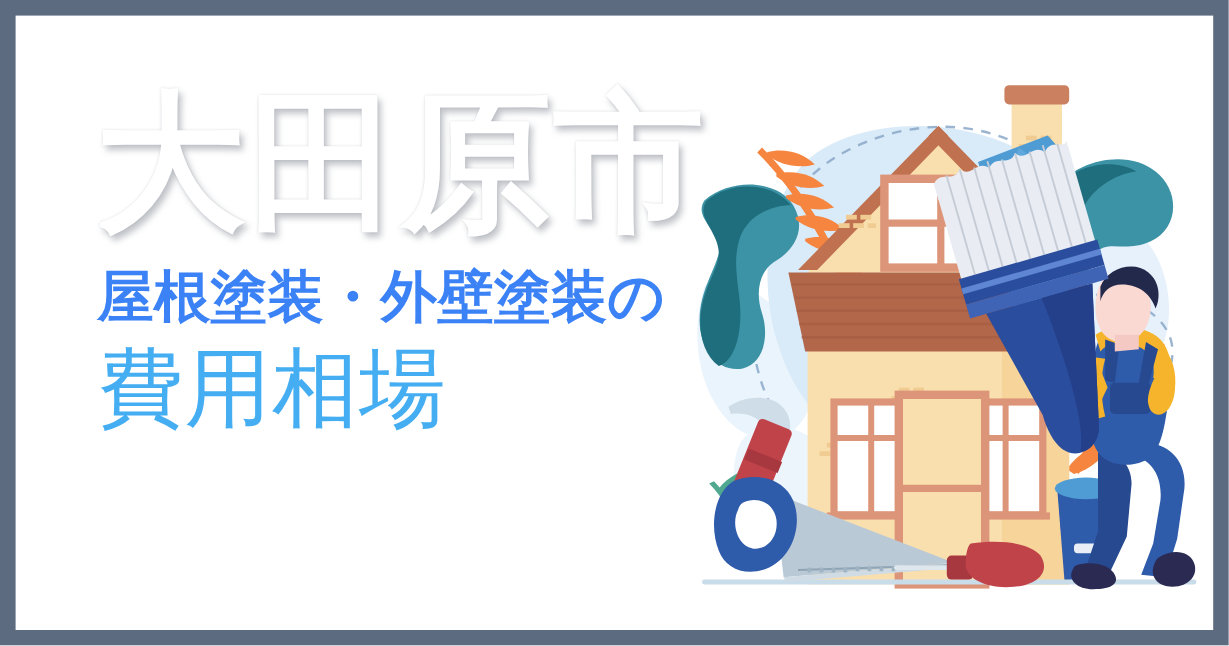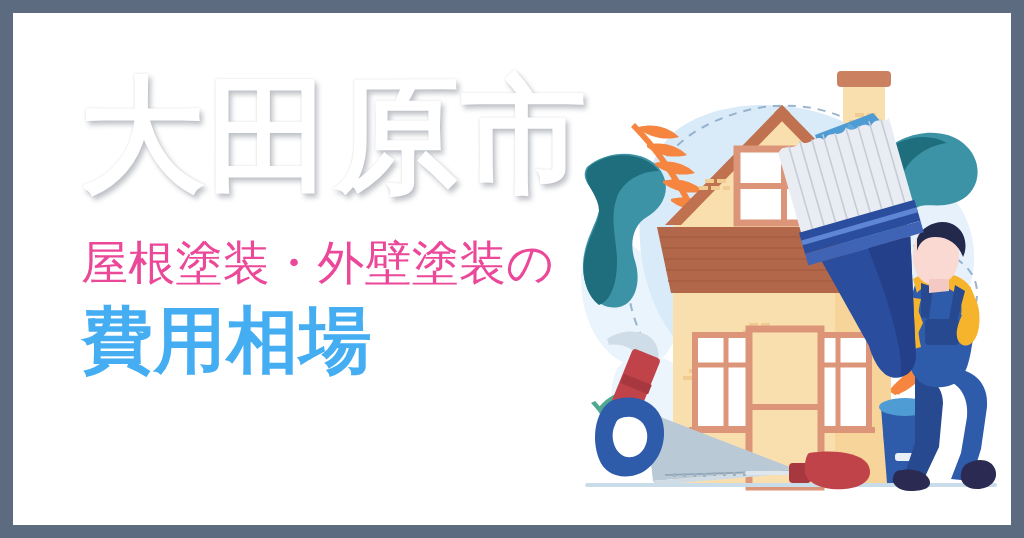--- a/index.html
+++ b/index.html
@@ -52,12 +52,12 @@
   }
 
   #subtitle {
-    margin: 40px 0 0 18px;
+    margin: 24px 0 0 18px;
     font-size: 47px;
     line-height: 1.0;
-    font-weight: 400;
+    font-weight: 700;
     letter-spacing: 0.005em;
-    color: #ec4899;
+    color: #3b82f6;
     white-space: nowrap;
   }
 

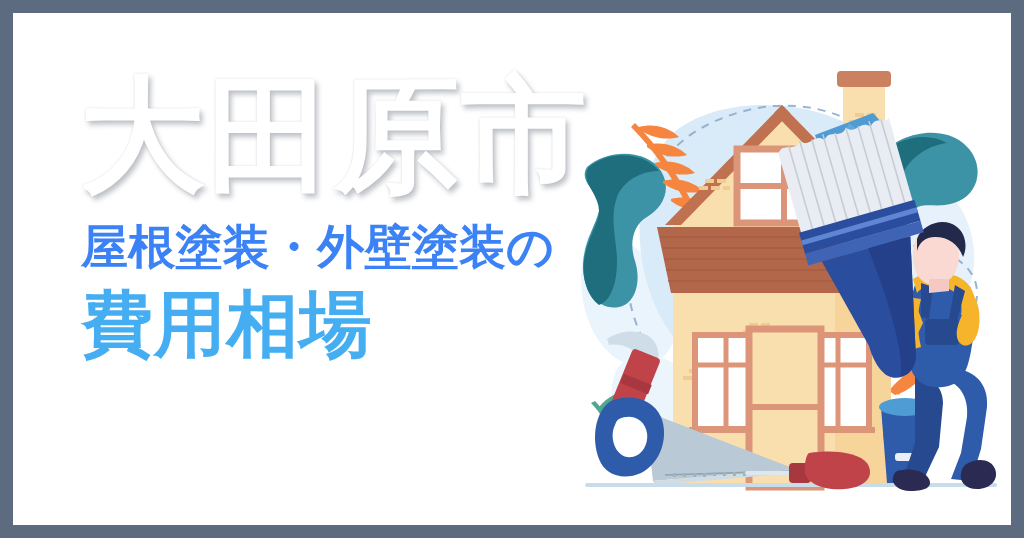--- a/index.html
+++ b/index.html
@@ -65,7 +65,7 @@
     margin: 18px 0 0 18px;
     font-size: 72px;
     line-height: 1.0;
-    font-weight: 700;
+    font-weight: 400;
     letter-spacing: 0.01em;
     color: #45aef2;
     white-space: nowrap;

